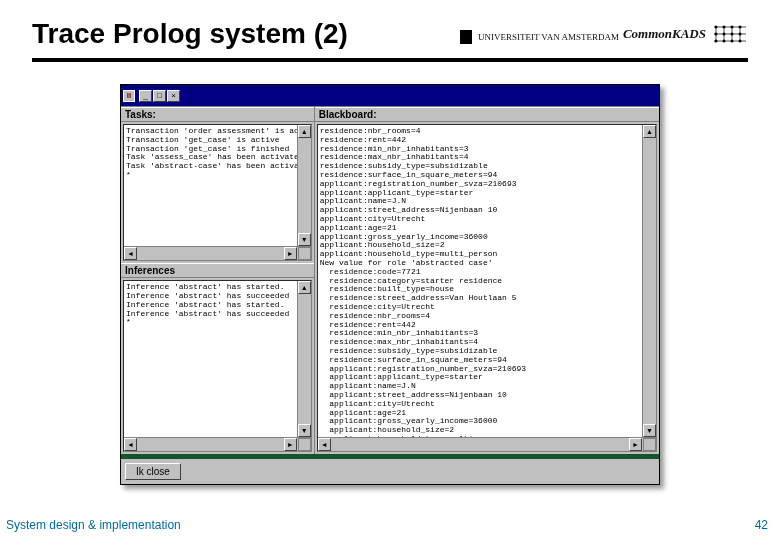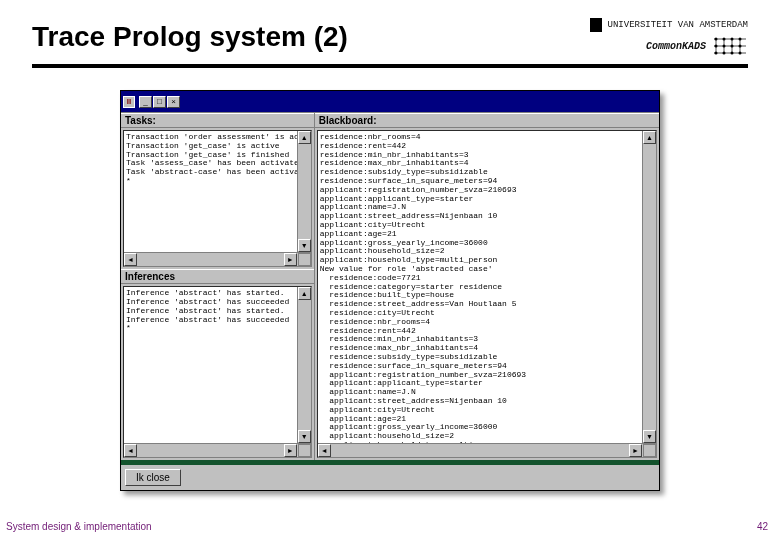--- a/index.html
+++ b/index.html
@@ -25,9 +25,9 @@
     color: #000;
   }
   .logos {
-    display: flex; flex-direction: column; align-items: flex-end;
+    display: flex; flex-direction: row; align-items: flex-end;
     gap: 4px;
-    font-family: Liberation Mono, monospace;
+    font-family: Liberation Serif, serif;
   }
   .uva { display: flex; align-items: center; gap: 6px; color: #111; font-size: 9px; }
   .uva-mark {

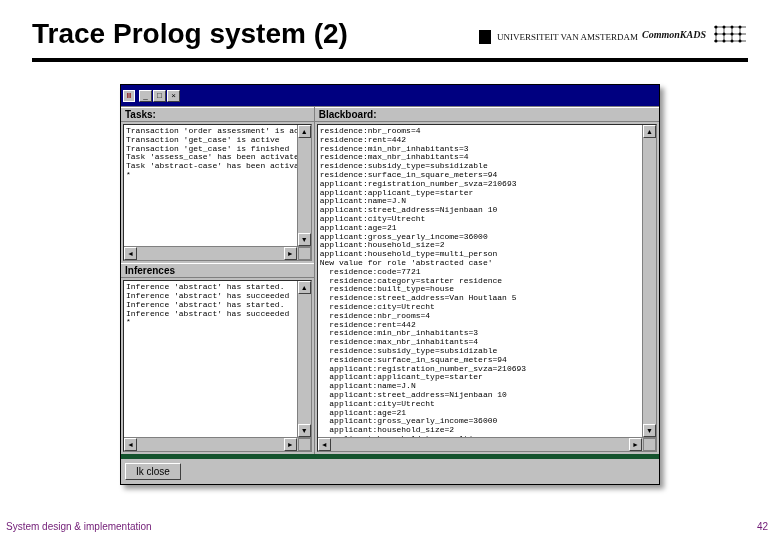--- a/index.html
+++ b/index.html
@@ -35,7 +35,7 @@
     display: inline-block;
   }
   .ck { display: flex; align-items: center; gap: 6px; }
-  .ck-text { font-style: italic; font-weight: bold; font-size: 10px; color: #111; }
+  .ck-text { font-style: italic; font-weight: bold; font-size: 13px; color: #111; }
   .ck-mark svg { display: block; }
   .rule {
     border: none; border-top: 4px solid #000;

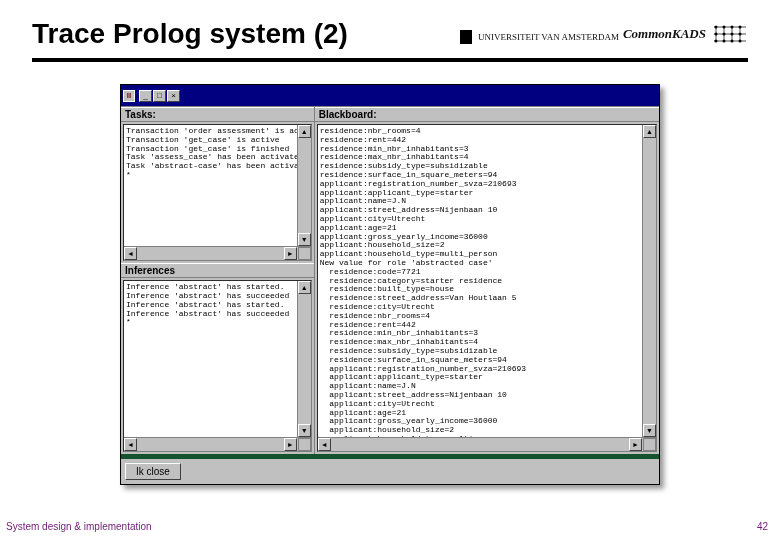--- a/index.html
+++ b/index.html
@@ -167,8 +167,8 @@
     position: absolute; bottom: 8px; left: 6px; right: 12px;
     display: flex; justify-content: space-between;
     font-family: Arial, sans-serif;
-    font-size: 10px;
-    color: #701a75;
+    font-size: 12px;
+    color: #0369a1;
   }
 </style>
 </head>

